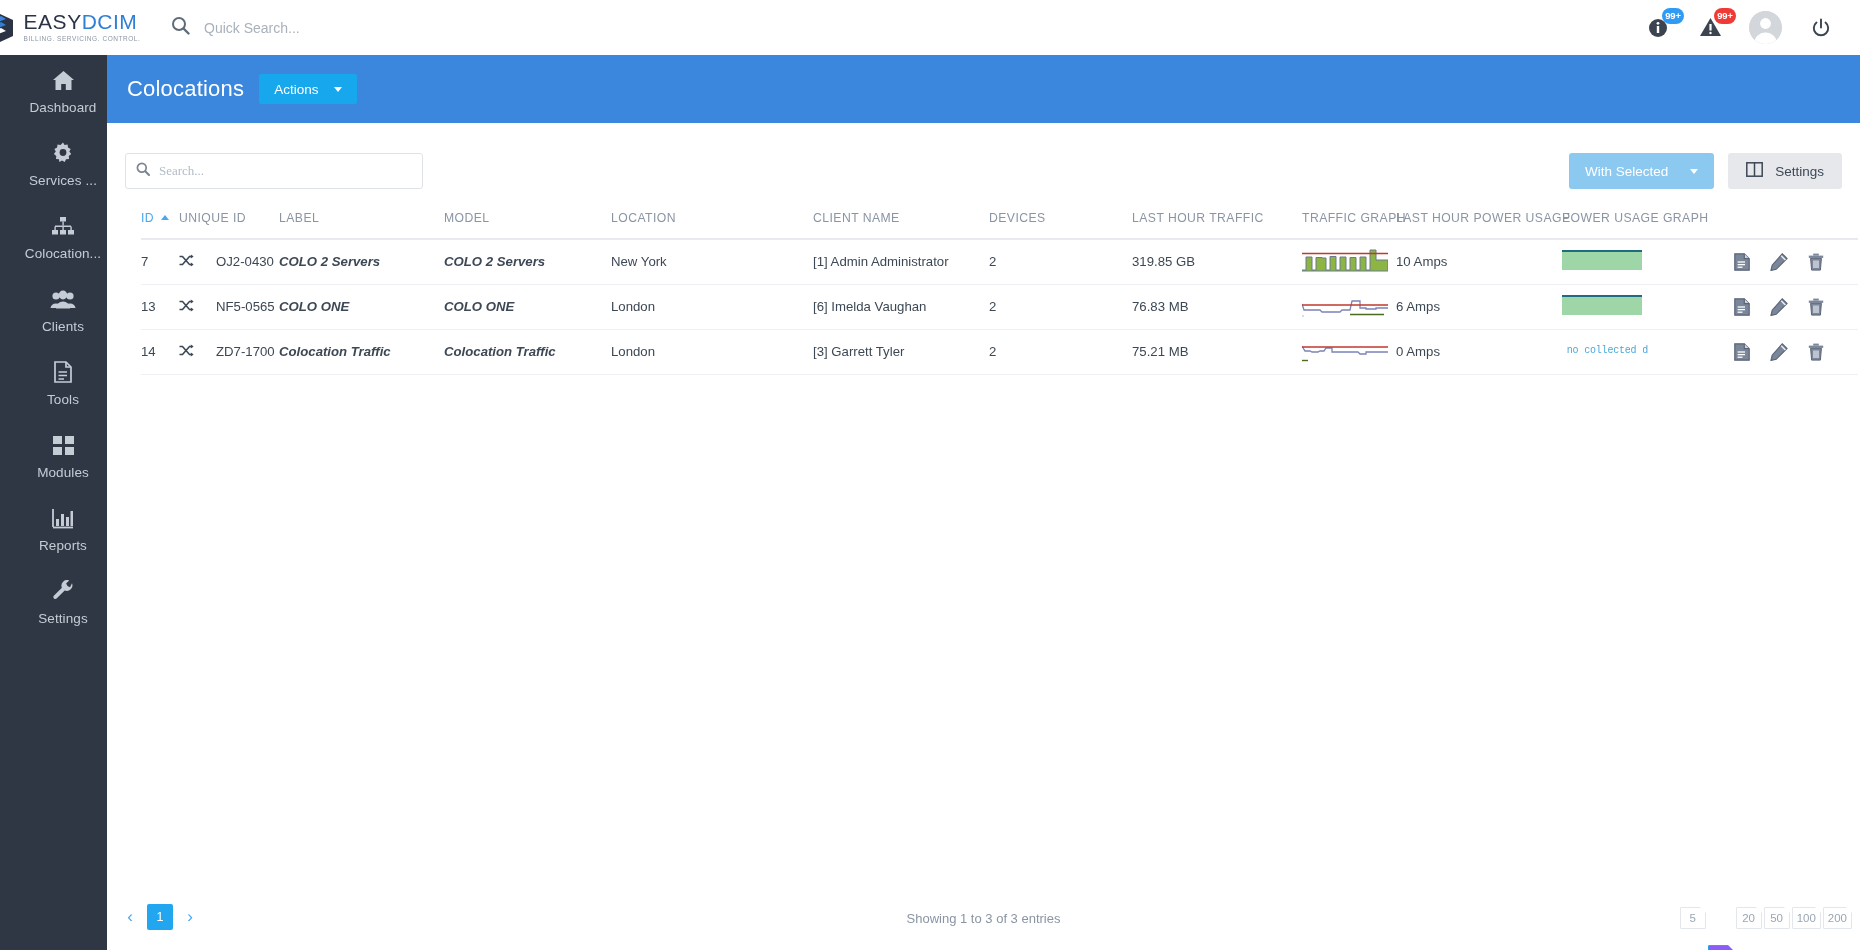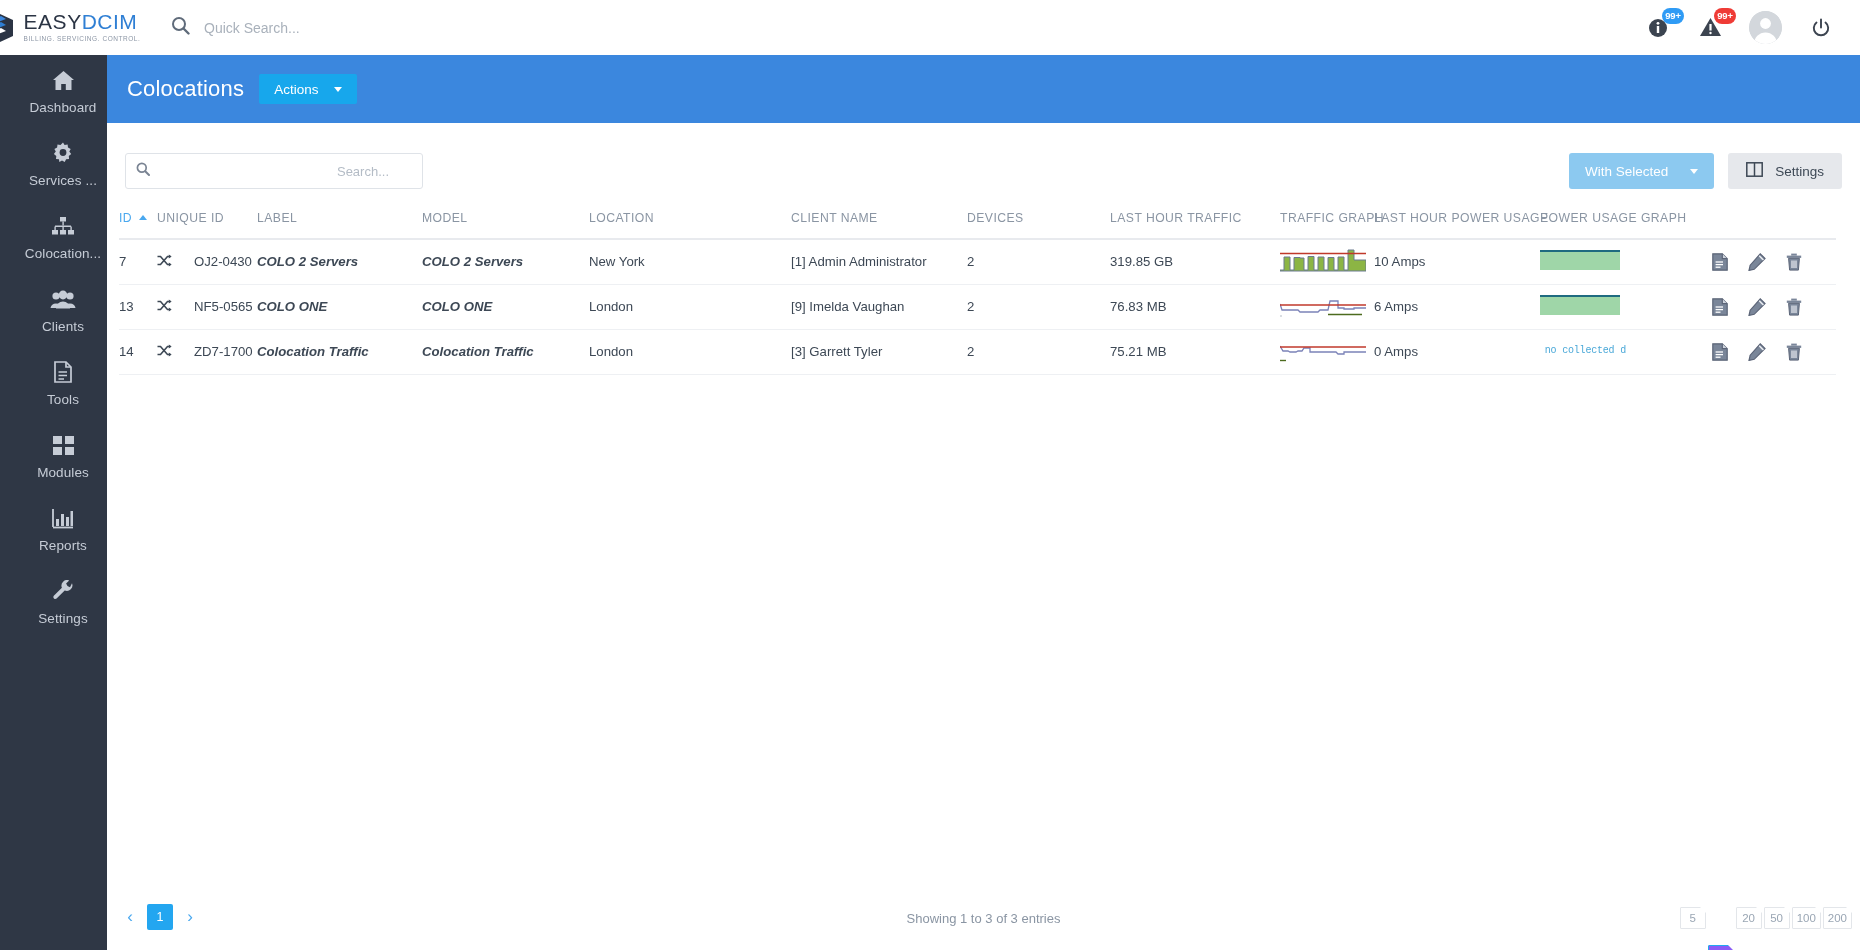--- a/index.html
+++ b/index.html
@@ -120,8 +120,7 @@
   #table-search-input {
     border: none; outline: none; background: transparent;
     font-size: 13px; color: #3b82f6; width: 230px;
-    font-family: Liberation Sans, sans-serif;
-    text-align: right;
+    font-family: Liberation Serif, serif;
   }
   #table-search-input::placeholder { color: #b4bcc6; }
   #toolbar-right {

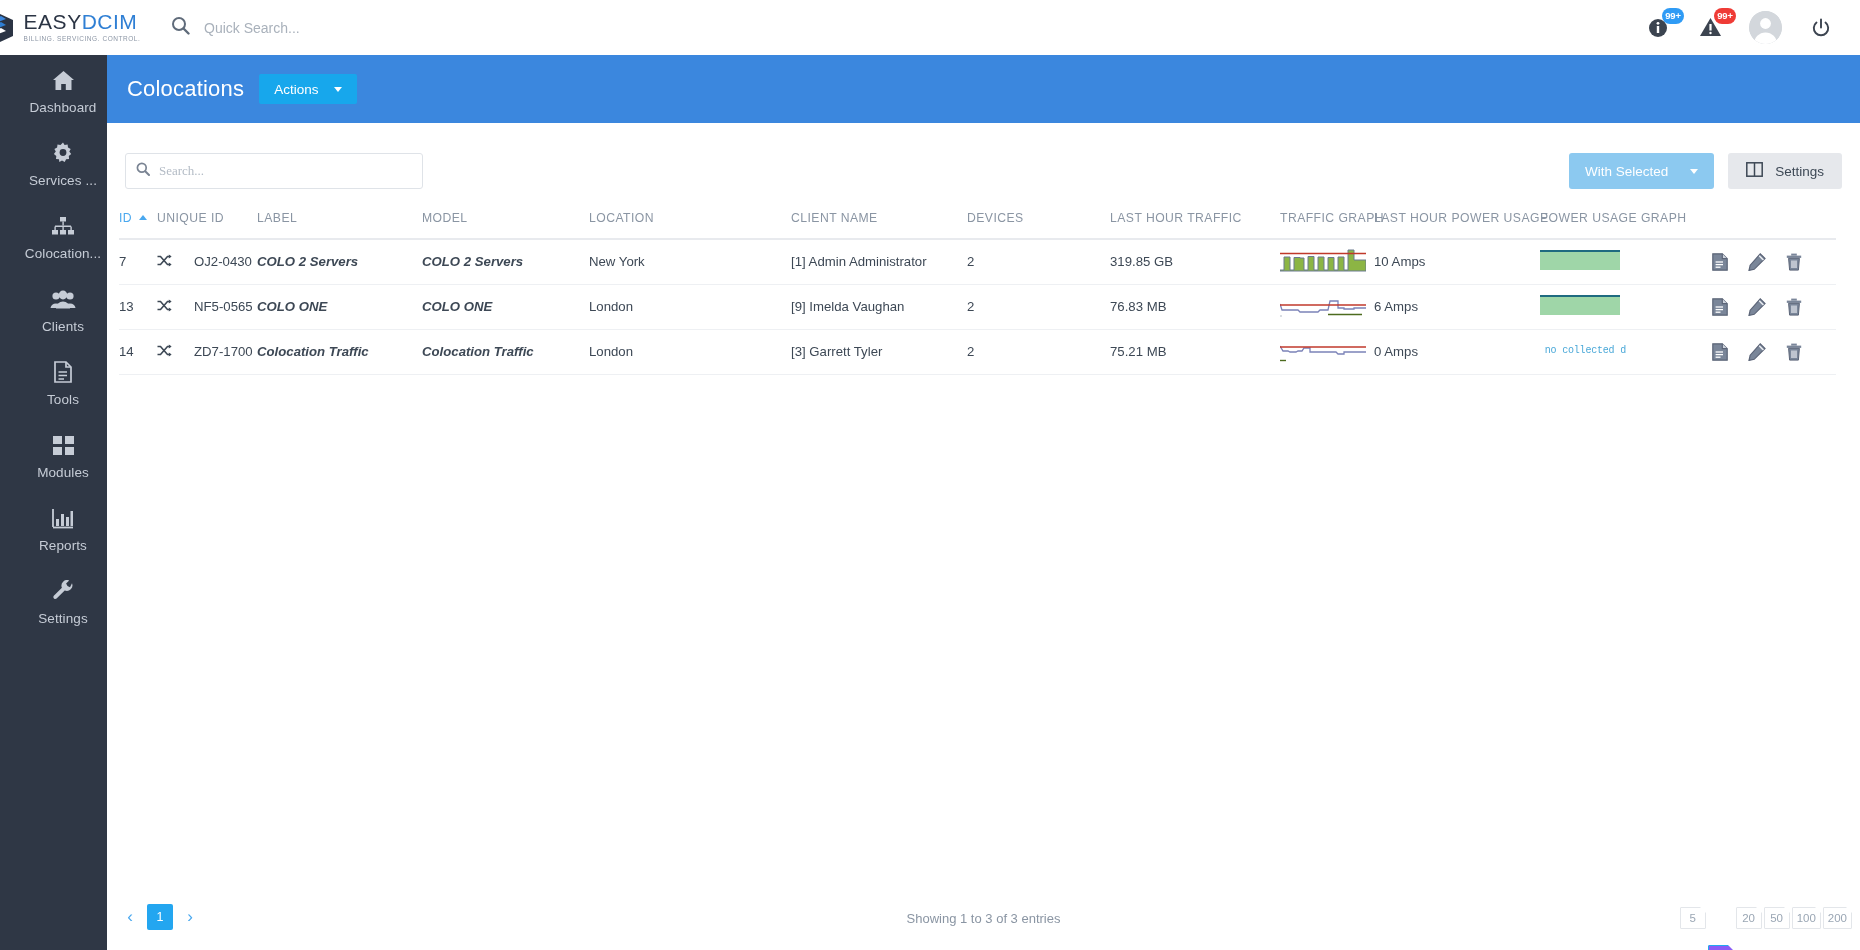--- a/index.html
+++ b/index.html
@@ -142,7 +142,7 @@
 
   
   #data-table {
-    position: absolute; top: 88px; left: 12px;
+    position: absolute; top: 88px; left: 34px;
     width: 1717px; border-collapse: collapse; table-layout: fixed;
   }
   #data-table th {

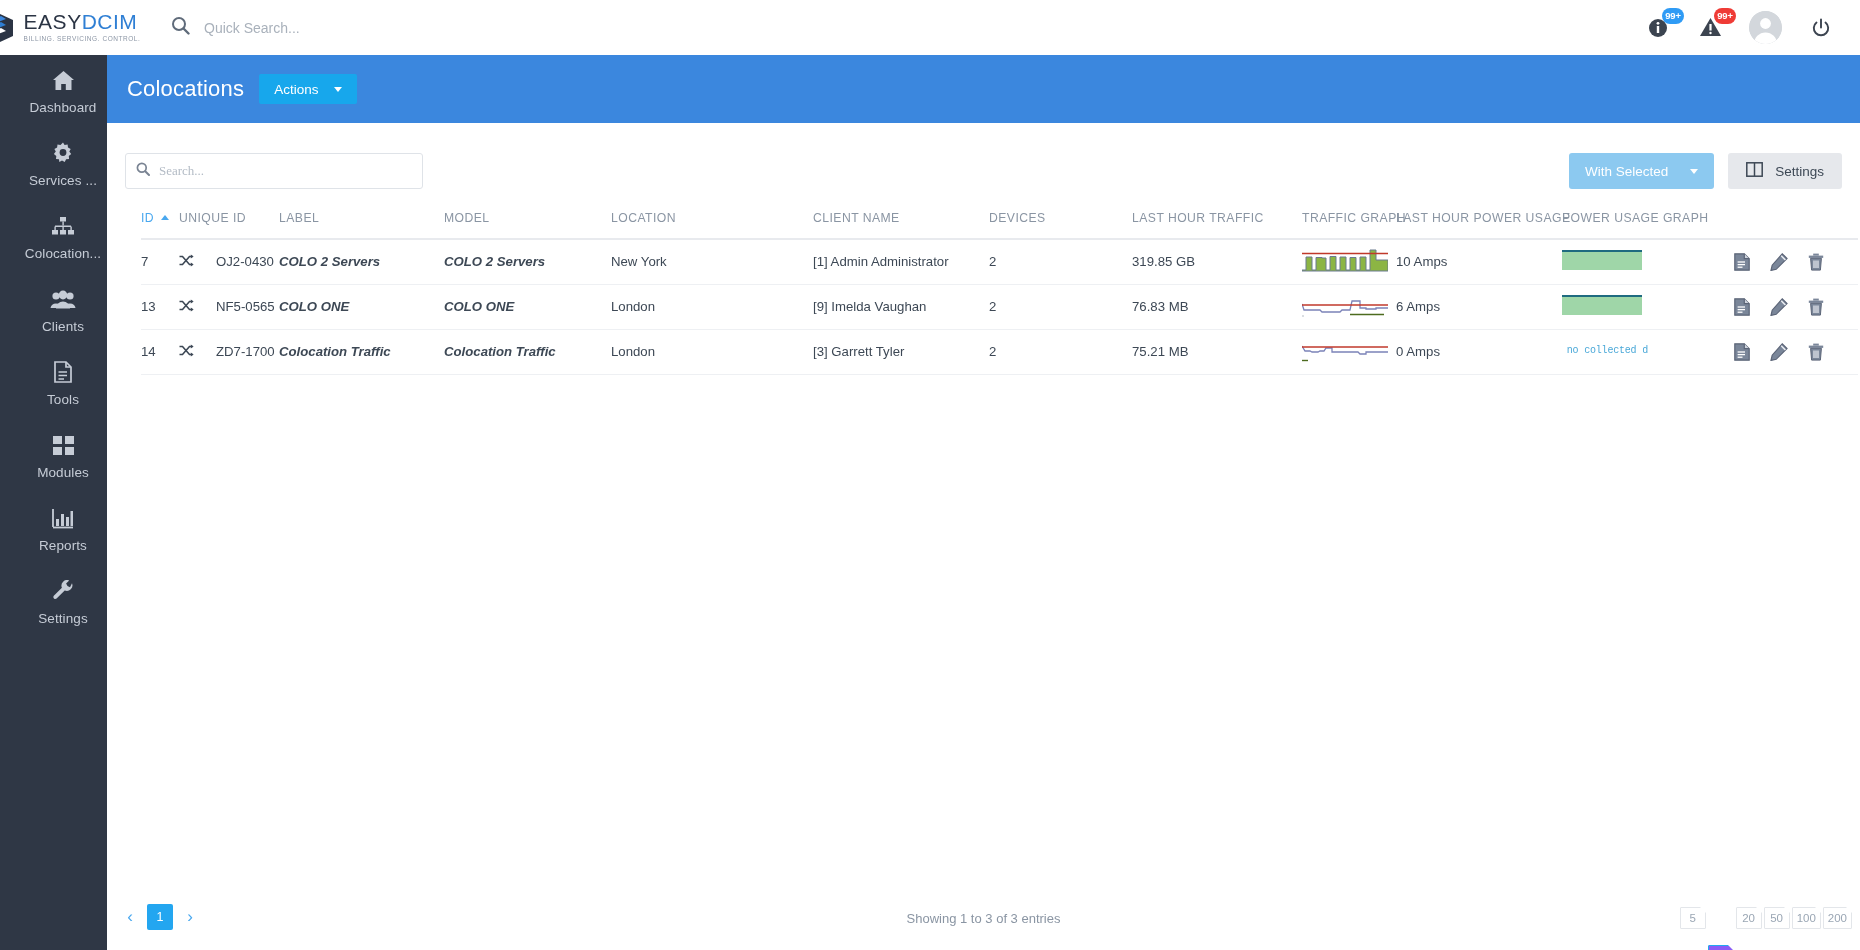--- a/index.html
+++ b/index.html
@@ -526,7 +526,7 @@
         <td class="bold-cell">COLO ONE</td>
         <td class="bold-cell">COLO ONE</td>
         <td class="muted">London</td>
-        <td class="muted">[9] Imelda Vaughan</td>
+        <td class="muted">[6] Imelda Vaughan</td>
         <td class="muted">2</td>
         <td class="muted">76.83 MB</td>
         <td>

